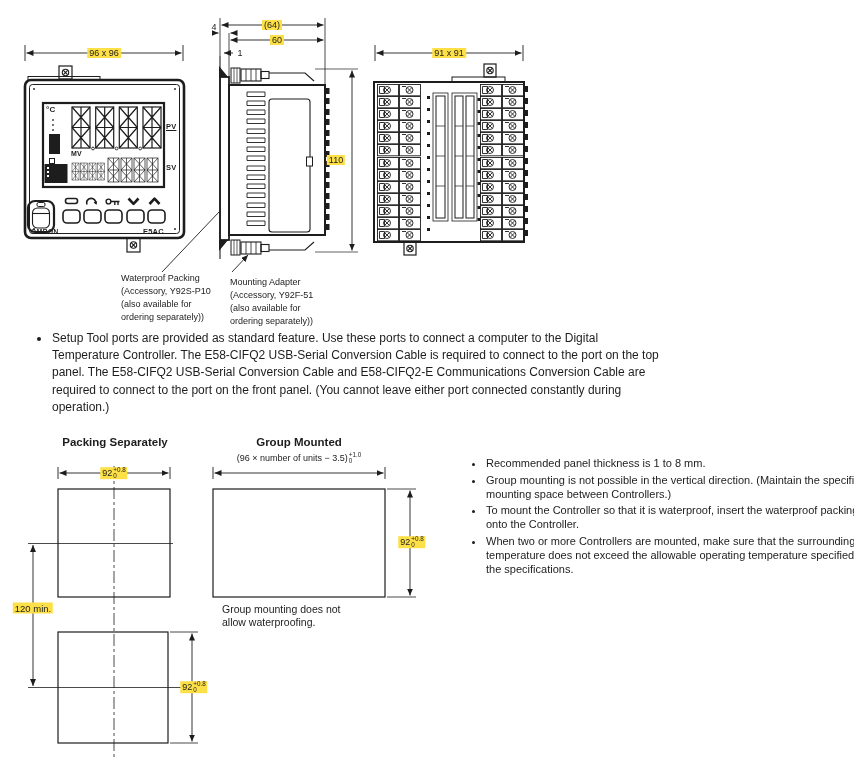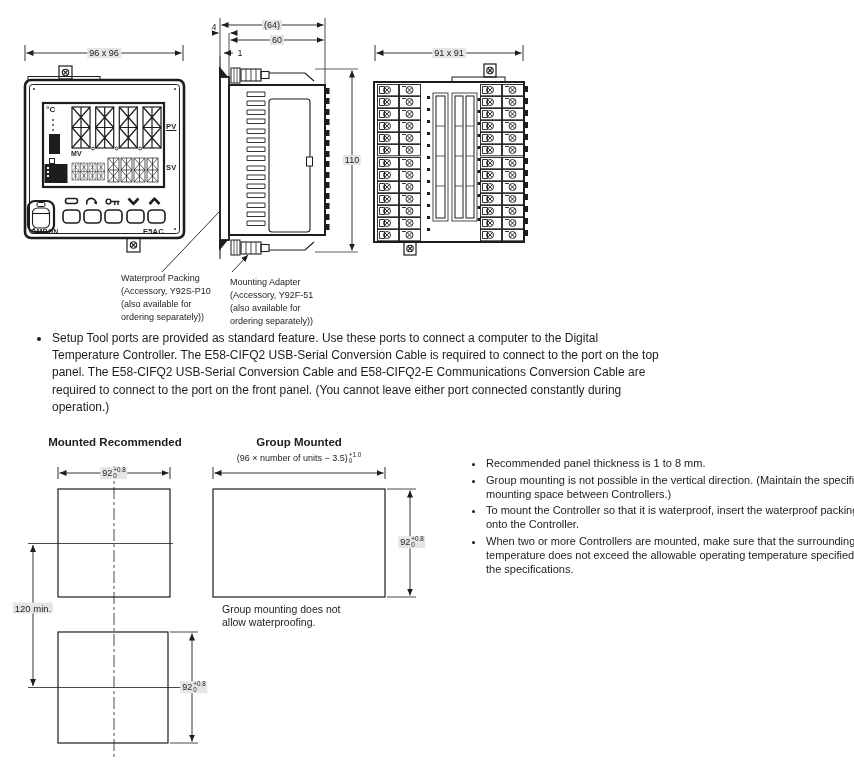--- a/index.html
+++ b/index.html
@@ -7,7 +7,7 @@
         font-family:"Liberation Sans",sans-serif;color:#1d1d1d;}
   .page svg.art{position:absolute;left:0;top:0;z-index:0;}
   .lbl{position:absolute;z-index:2;white-space:nowrap;color:#1d1d1d;}
-  .dim{font-size:9px;background:#e5e5e5;padding:0 2px;transform:translate(-50%,-50%);}
+  .dim{font-size:9px;background:#fde047;padding:0 2px;transform:translate(-50%,-50%);}
   .dim.nobg{background:transparent;}
   .tol{display:inline-flex;align-items:center;}
   .stk{display:inline-flex;flex-direction:column;align-items:flex-start;

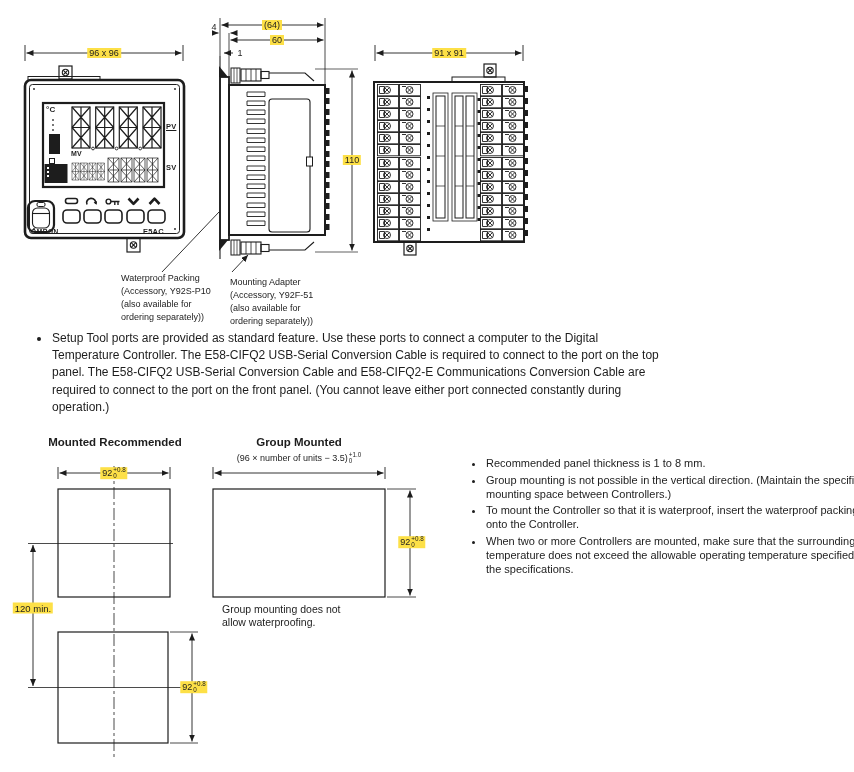--- a/index.html
+++ b/index.html
@@ -249,7 +249,7 @@
 <div class="lbl dim" style="left:277px;top:40px;">60</div>
 <div class="lbl dim nobg" style="left:214px;top:27px;">4</div>
 <div class="lbl dim nobg" style="left:240px;top:53px;">1</div>
-<div class="lbl dim" style="left:352px;top:160px;text-align:right;">110</div>
+<div class="lbl dim" style="left:336px;top:160px;text-align:right;">110</div>
 <div class="lbl dim" style="left:449px;top:53px;">91 x 91</div>
 
 <div class="lbl panel-lab" style="left:46px;top:105px;font-size:8px;">°C</div>

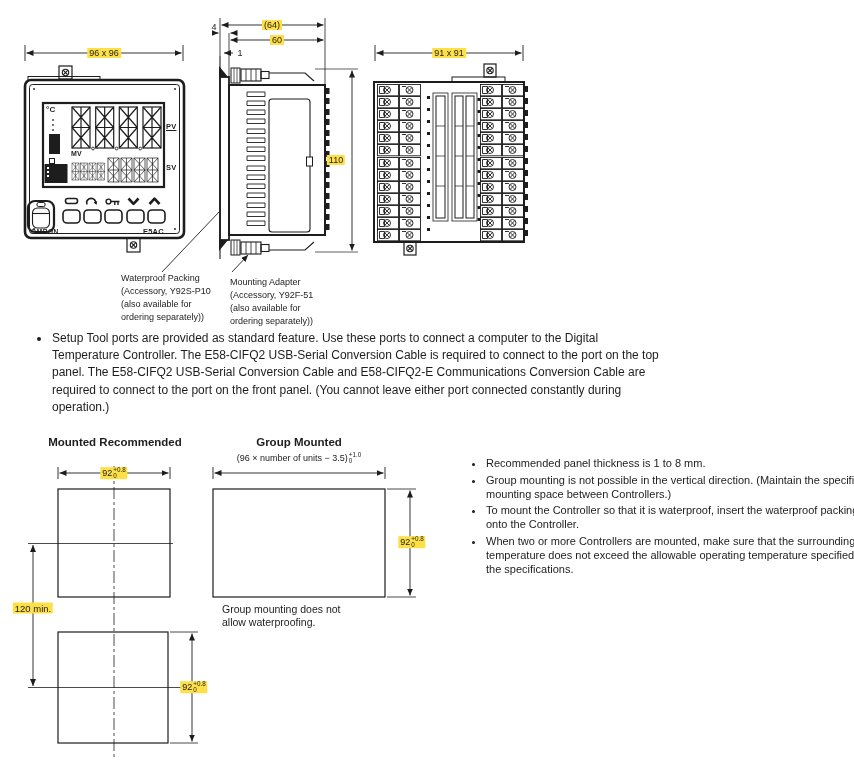--- a/index.html
+++ b/index.html
@@ -272,7 +272,7 @@
   <li>Setup Tool ports are provided as standard feature. Use these ports to connect a computer to the Digital Temperature Controller. The E58-CIFQ2 USB-Serial Conversion Cable is required to connect to the port on the top panel. The E58-CIFQ2 USB-Serial Conversion Cable and E58-CIFQ2-E Communications Conversion Cable are required to connect to the port on the front panel. (You cannot leave either port connected constantly during operation.)</li>
 </ul>
 
-<div class="lbl ttl" style="left:115px;top:436px;">Mounted Recommended</div>
+<div class="lbl ttl" style="left:115px;top:436px;">Packing Separately</div>
 <div class="lbl ttl" style="left:299px;top:436px;">Group Mounted</div>
 
 <div class="lbl formula" style="left:299px;top:452px;">

